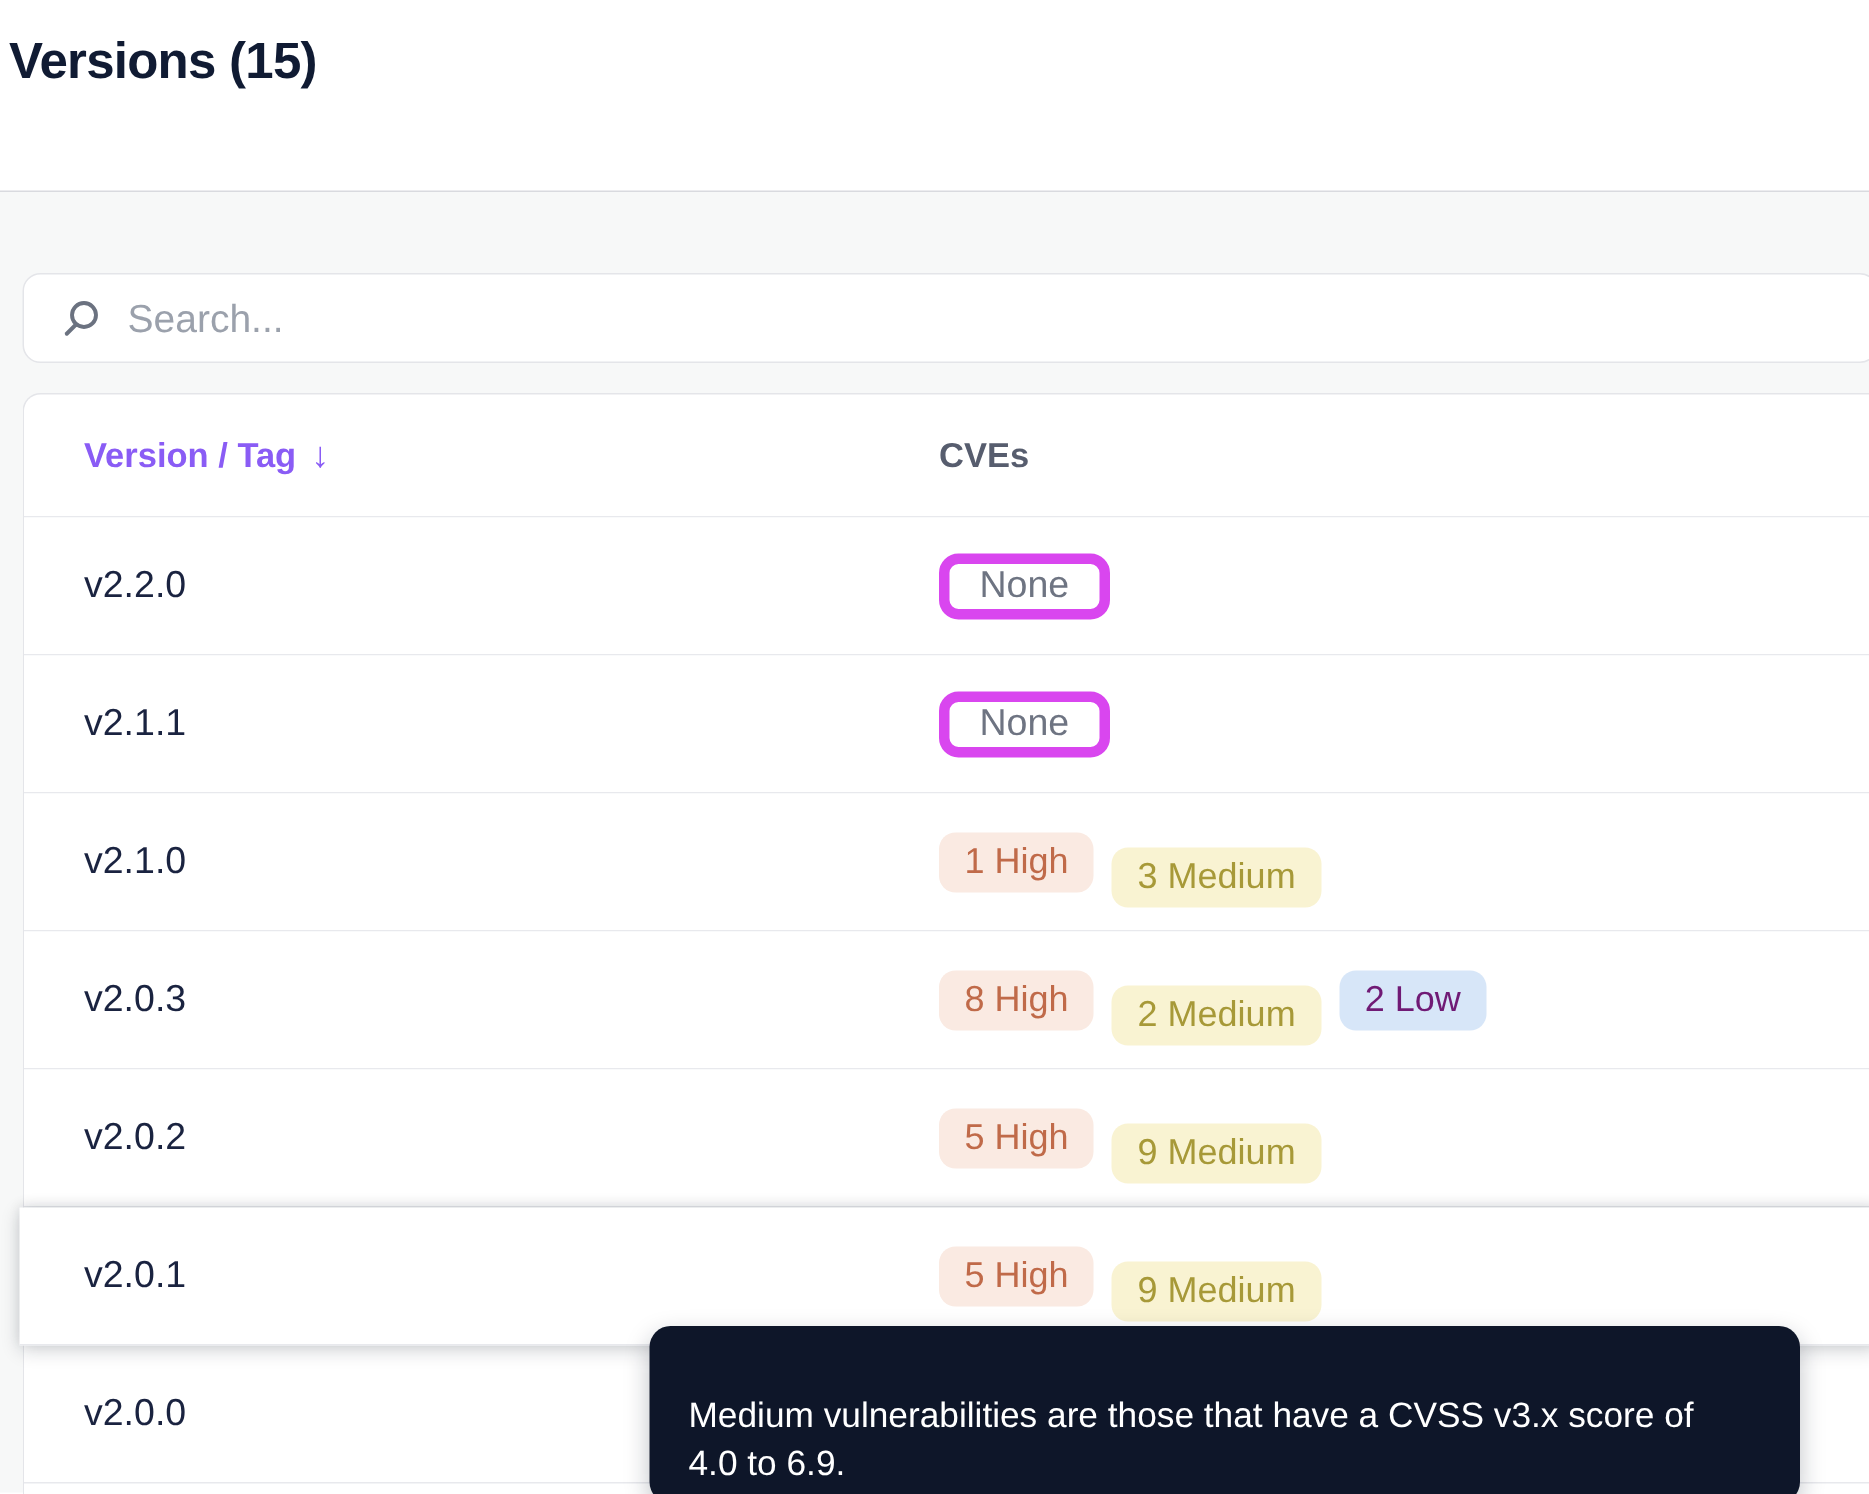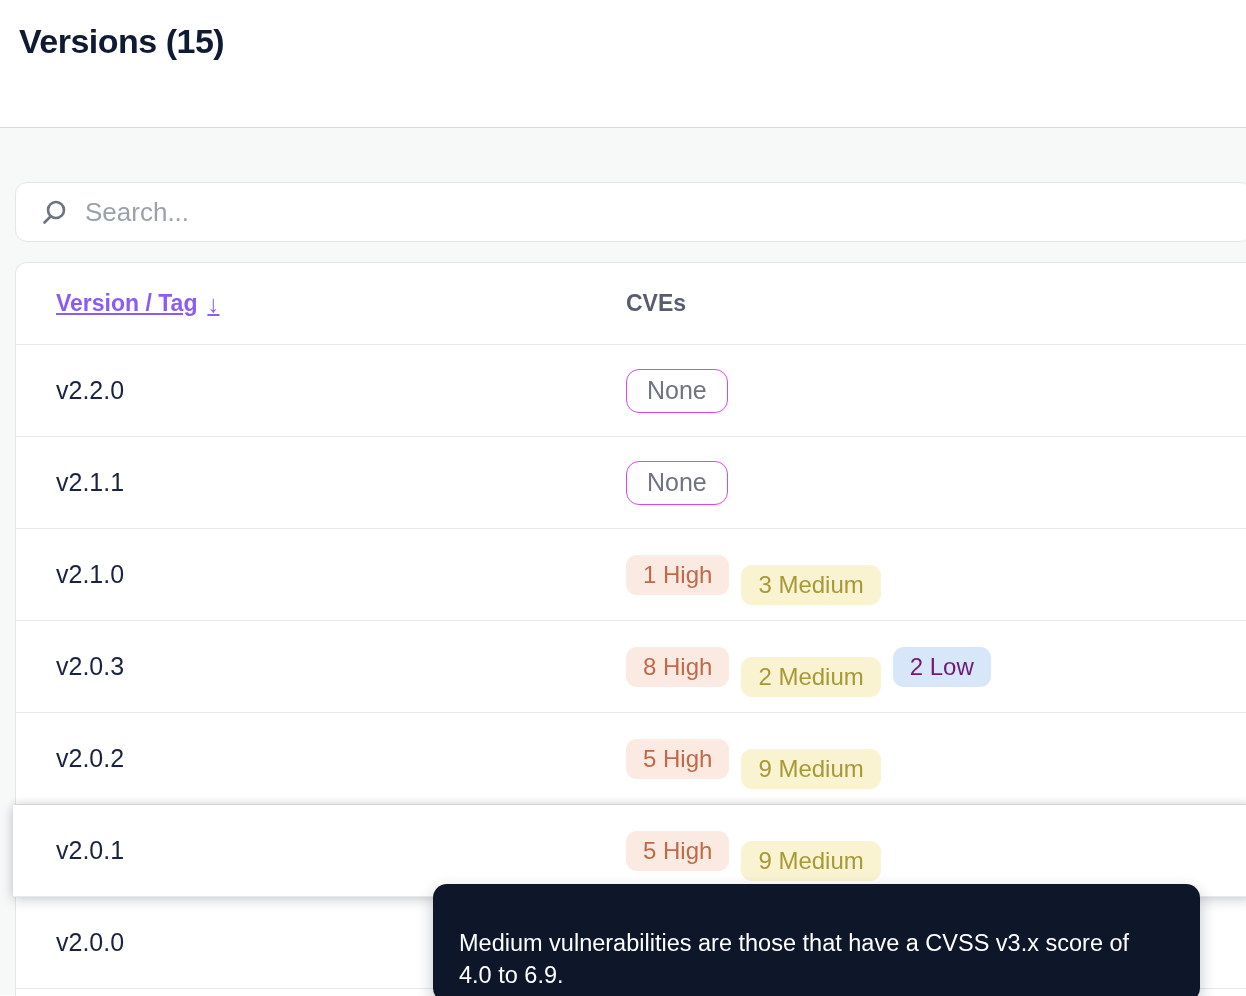--- a/index.html
+++ b/index.html
@@ -16,7 +16,7 @@
     height: 128px;
     background: #ffffff;
     border-bottom: 1px solid #d9dadf;
-    padding: 22px 0 0 19px;
+    padding: 22px 0 0 6px;
   }
   .page-title {
     font-size: 34px;

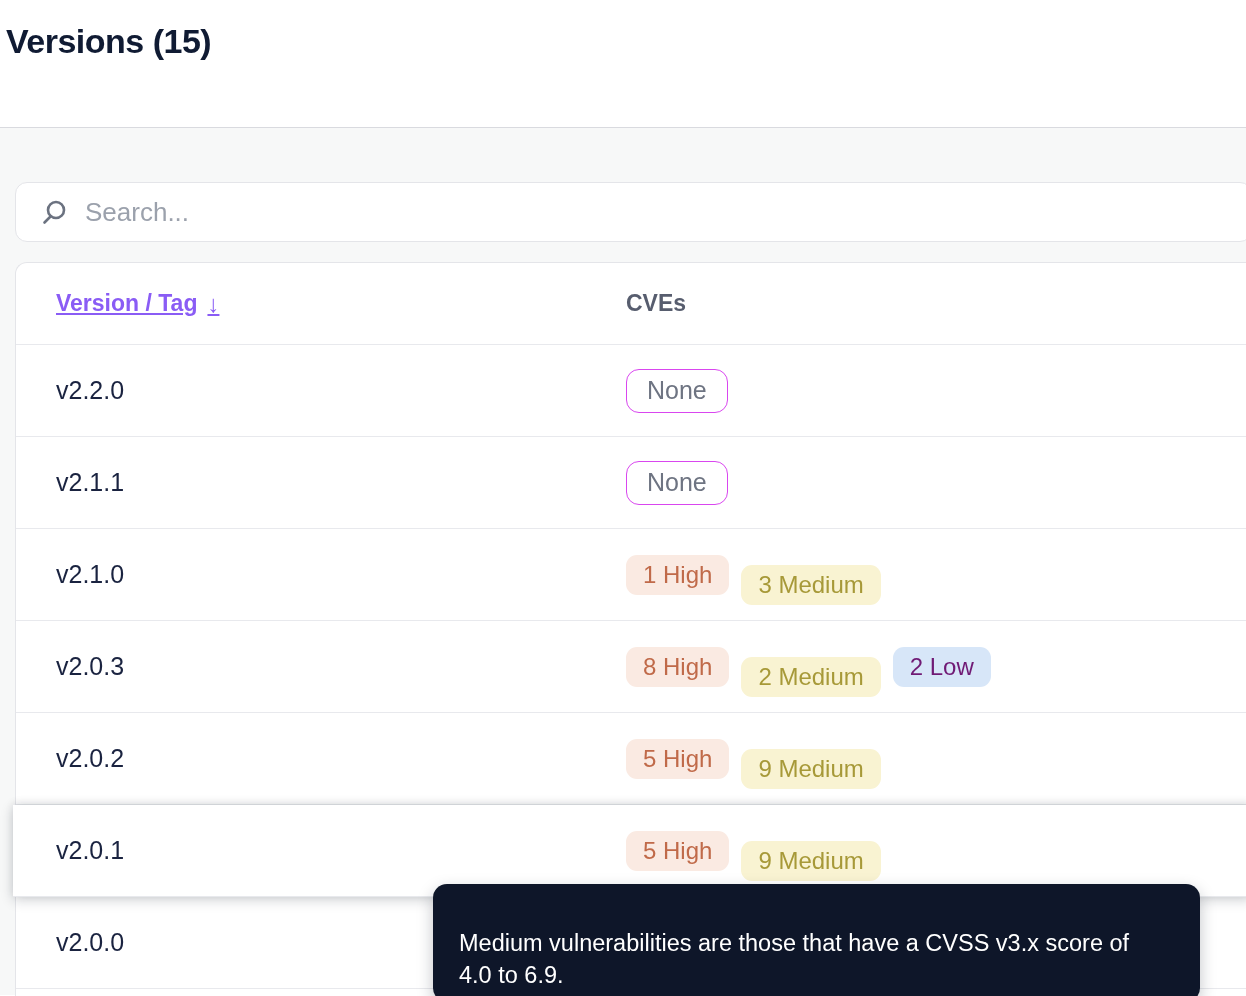--- a/index.html
+++ b/index.html
@@ -76,7 +76,7 @@
     border-bottom: 1px solid #e8e9ed;
   }
   .th { font-size: 23px; font-weight: 700; }
-  .th-version { color: #8a5cf5; display: flex; align-items: center; text-decoration: underline; }
+  .th-version { color: #8a5cf5; display: flex; align-items: center; }
   .sort-arrow { font-size: 24px; font-weight: 400; margin-left: 10px; color: #8a5cf5; }
   .th-cves { color: #575d6e; }
 

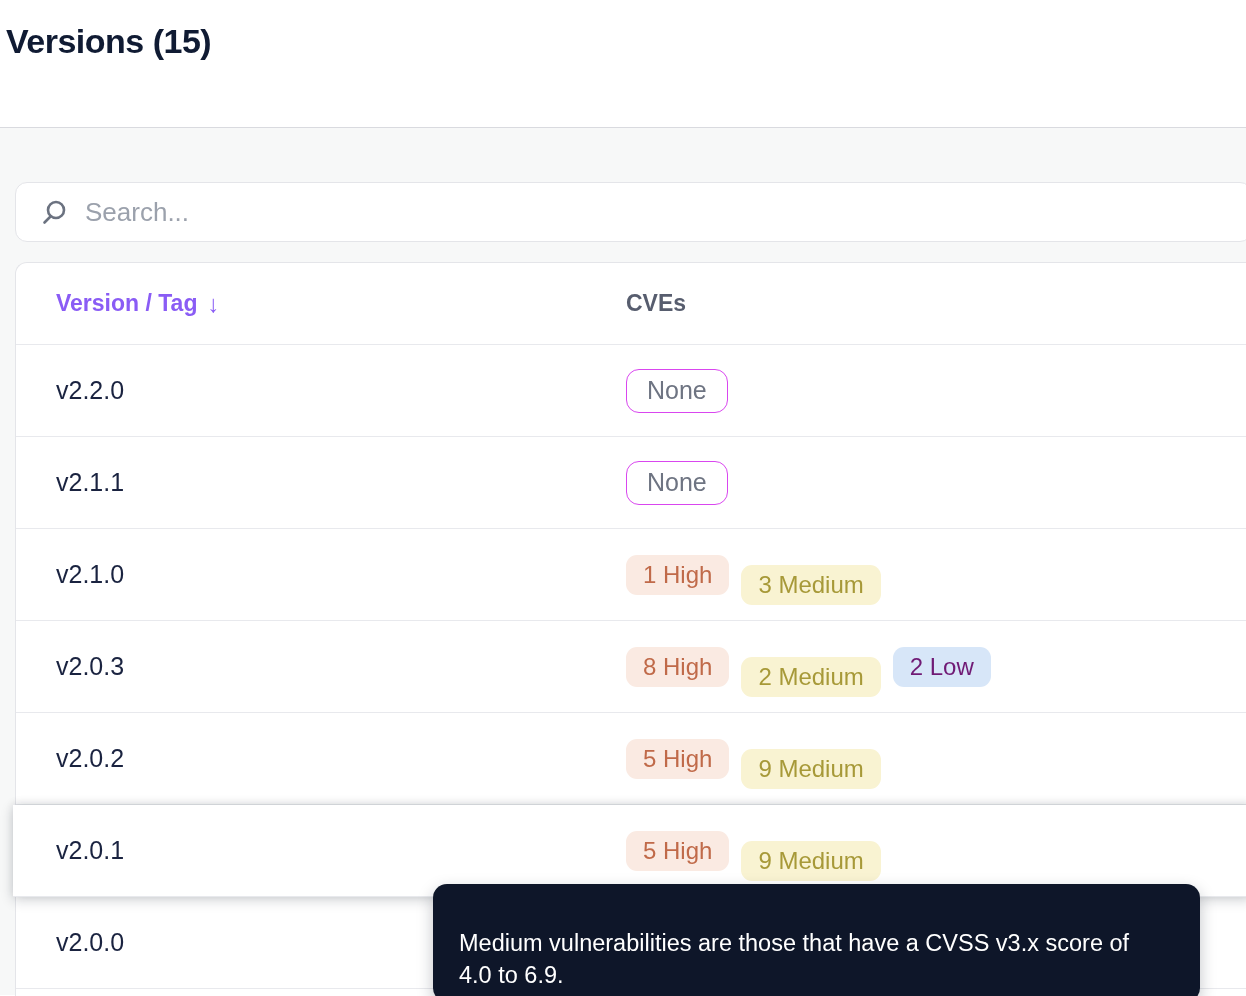--- a/index.html
+++ b/index.html
@@ -114,7 +114,7 @@
     padding: 0 20px;
     border-radius: 13px;
     background: #ffffff;
-    border: 1px solid #d946ef;
+    border: 7px solid #d946ef;
     color: #6e7482;
     font-weight: 400;
     font-size: 25px;

